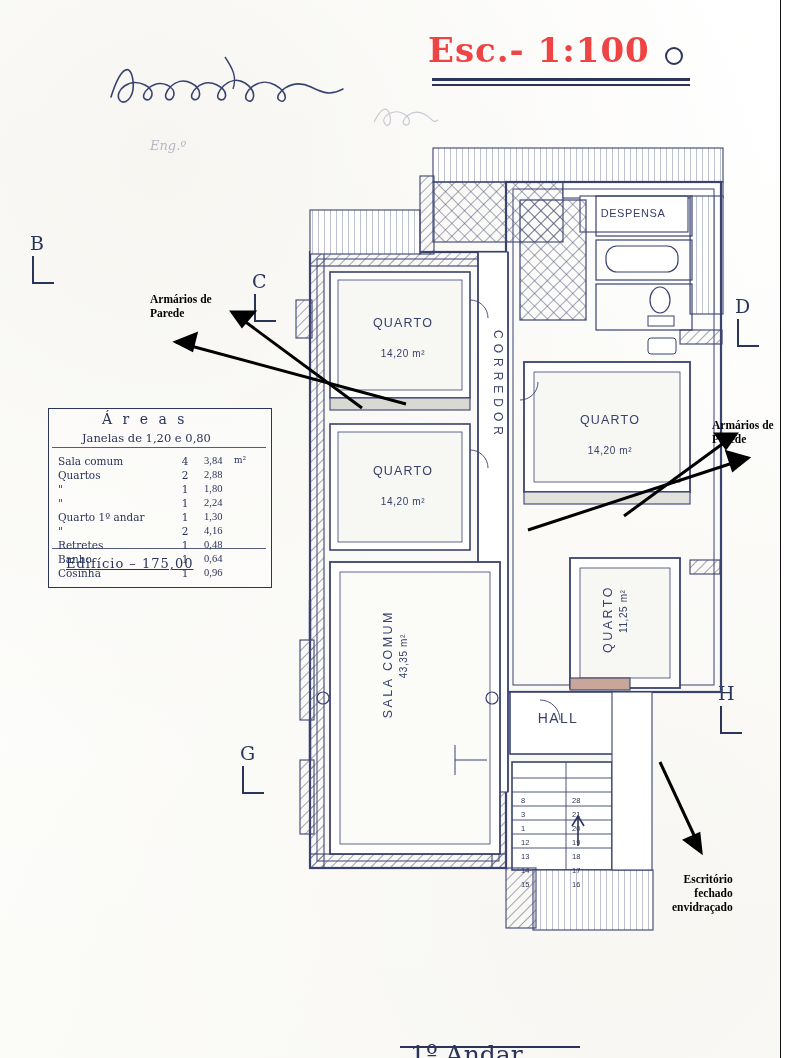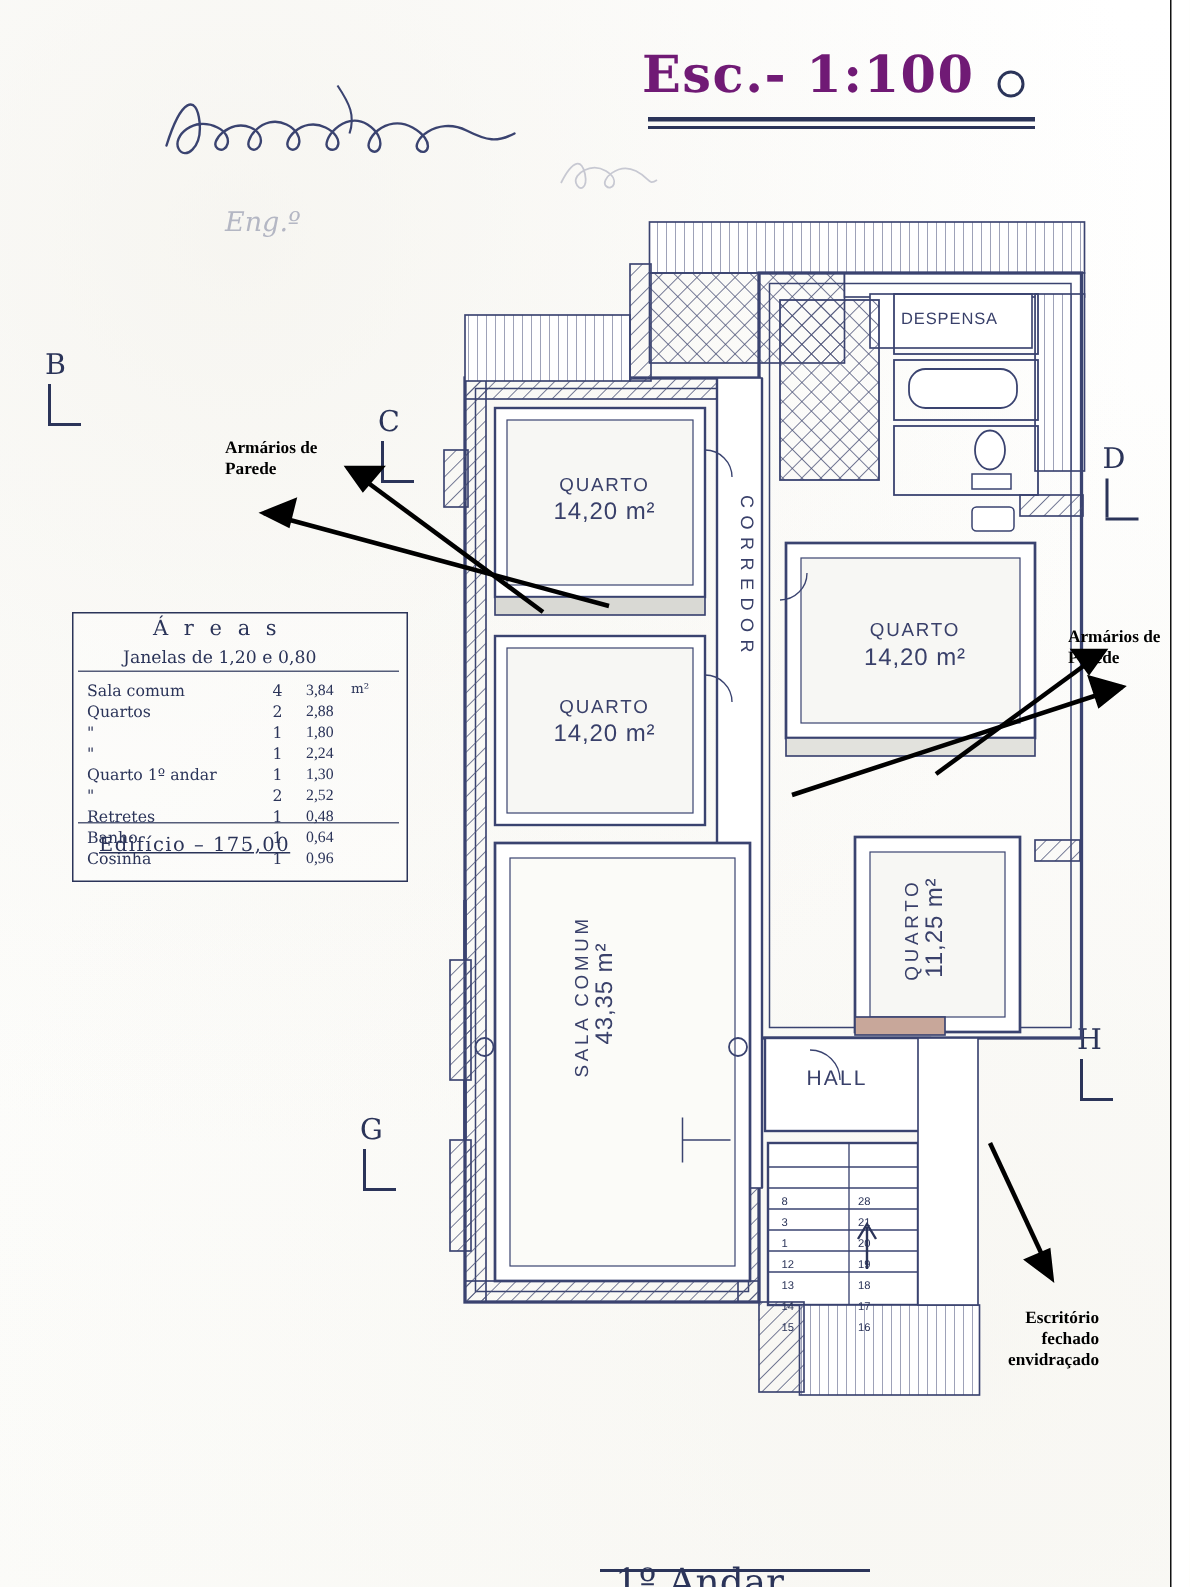--- a/index.html
+++ b/index.html
@@ -36,7 +36,7 @@
     left:428px;top:30px;
     font-family:"DejaVu Serif", serif;
     font-size:34px;font-weight:bold;letter-spacing:1px;
-    color:#701a75;
+    color:#ef4444;
   }
   #title-underline{left:432px;top:78px;width:258px;height:3px;background:#2b3459;}
   #title-underline2{left:432px;top:84px;width:258px;height:1.5px;background:#2b3459;}

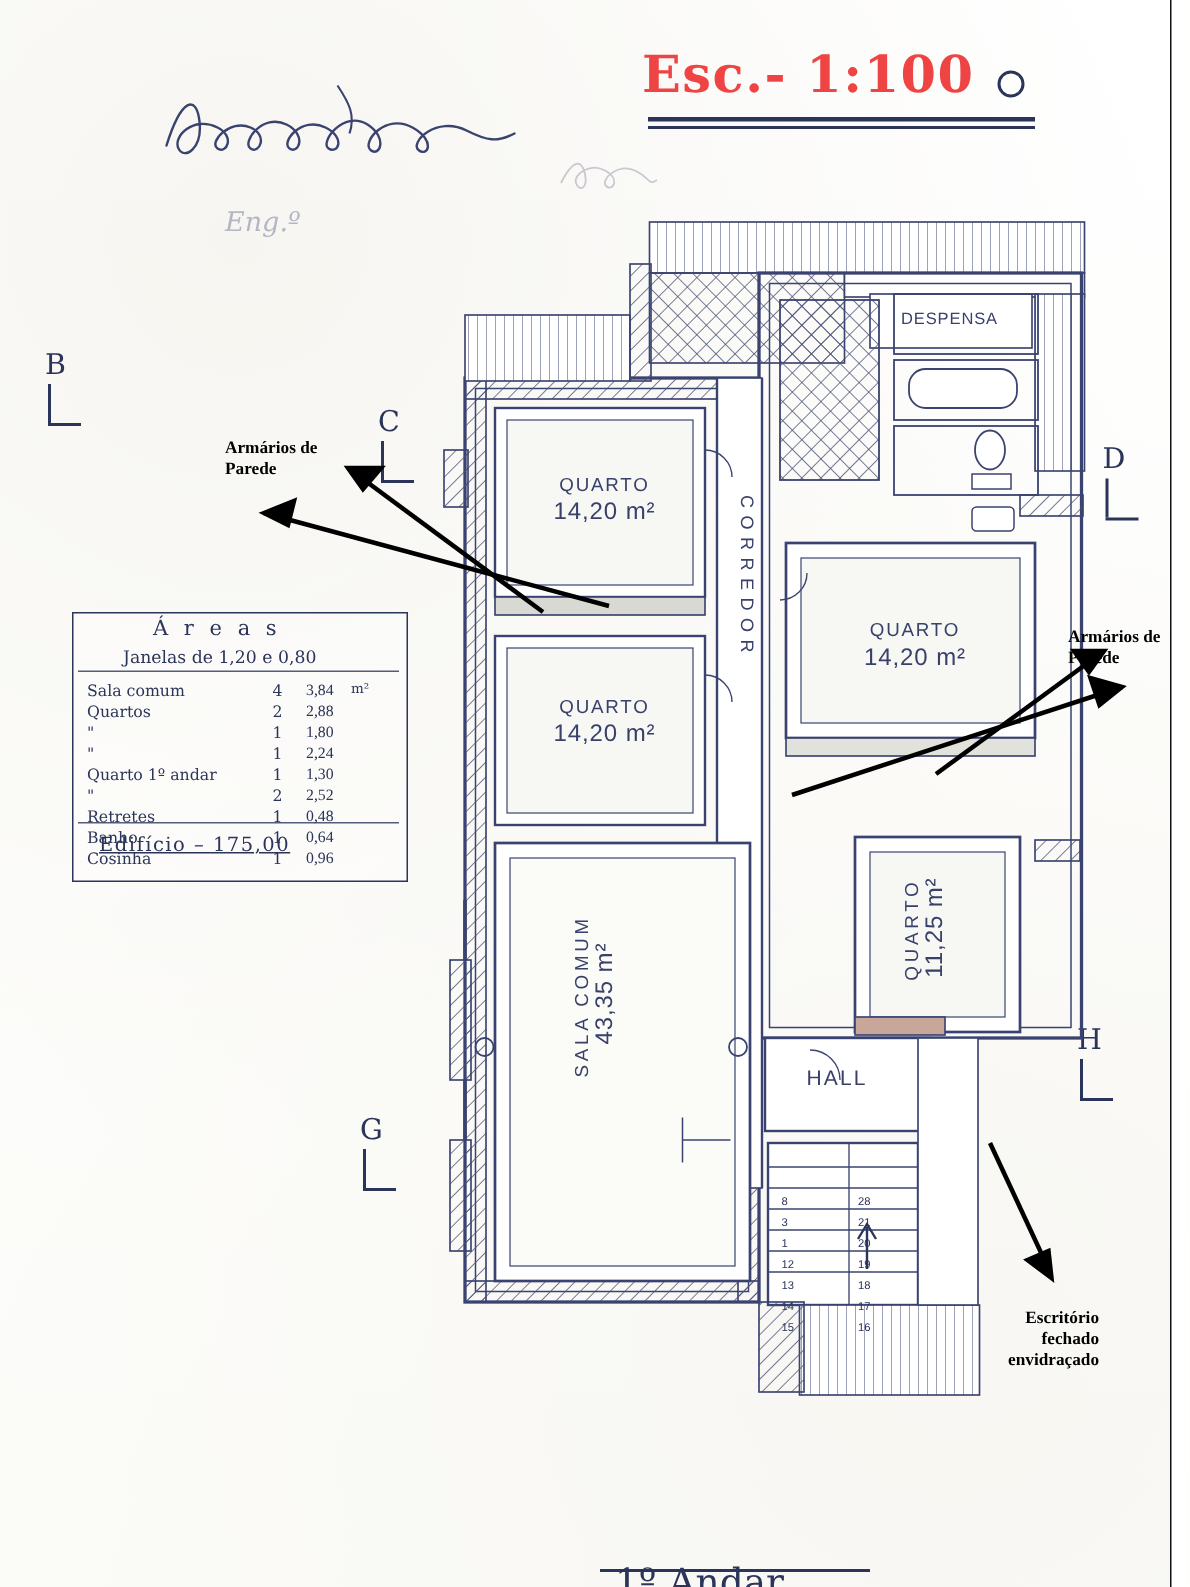--- a/index.html
+++ b/index.html
@@ -117,7 +117,7 @@
              C168,40 186,22 206,32 C220,39 226,40 238,34" fill="none" stroke="#3a4370" stroke-width="1.6" stroke-linecap="round"></path>
     <path d="M120,2 C128,14 132,22 128,34" fill="none" stroke="#3a4370" stroke-width="1.4"></path>
   </svg>
-  <div class="abs sig faint" style="left:150px;top:138px;font-size:18px;">Eng.º</div>
+  <div class="abs sig faint" style="left:150px;top:138px;font-size:13px;">Eng.º</div>
   <svg class="abs faint" style="left:372px;top:100px;" width="70" height="32" viewBox="0 0 70 32">
     <path d="M2,22 C10,6 16,6 18,16 C20,26 14,28 12,22 C10,16 22,8 32,14 C42,20 36,28 32,24
              C28,20 40,8 52,14 C62,19 60,24 66,20" fill="none" stroke="#6b7090" stroke-width="1.2"></path>

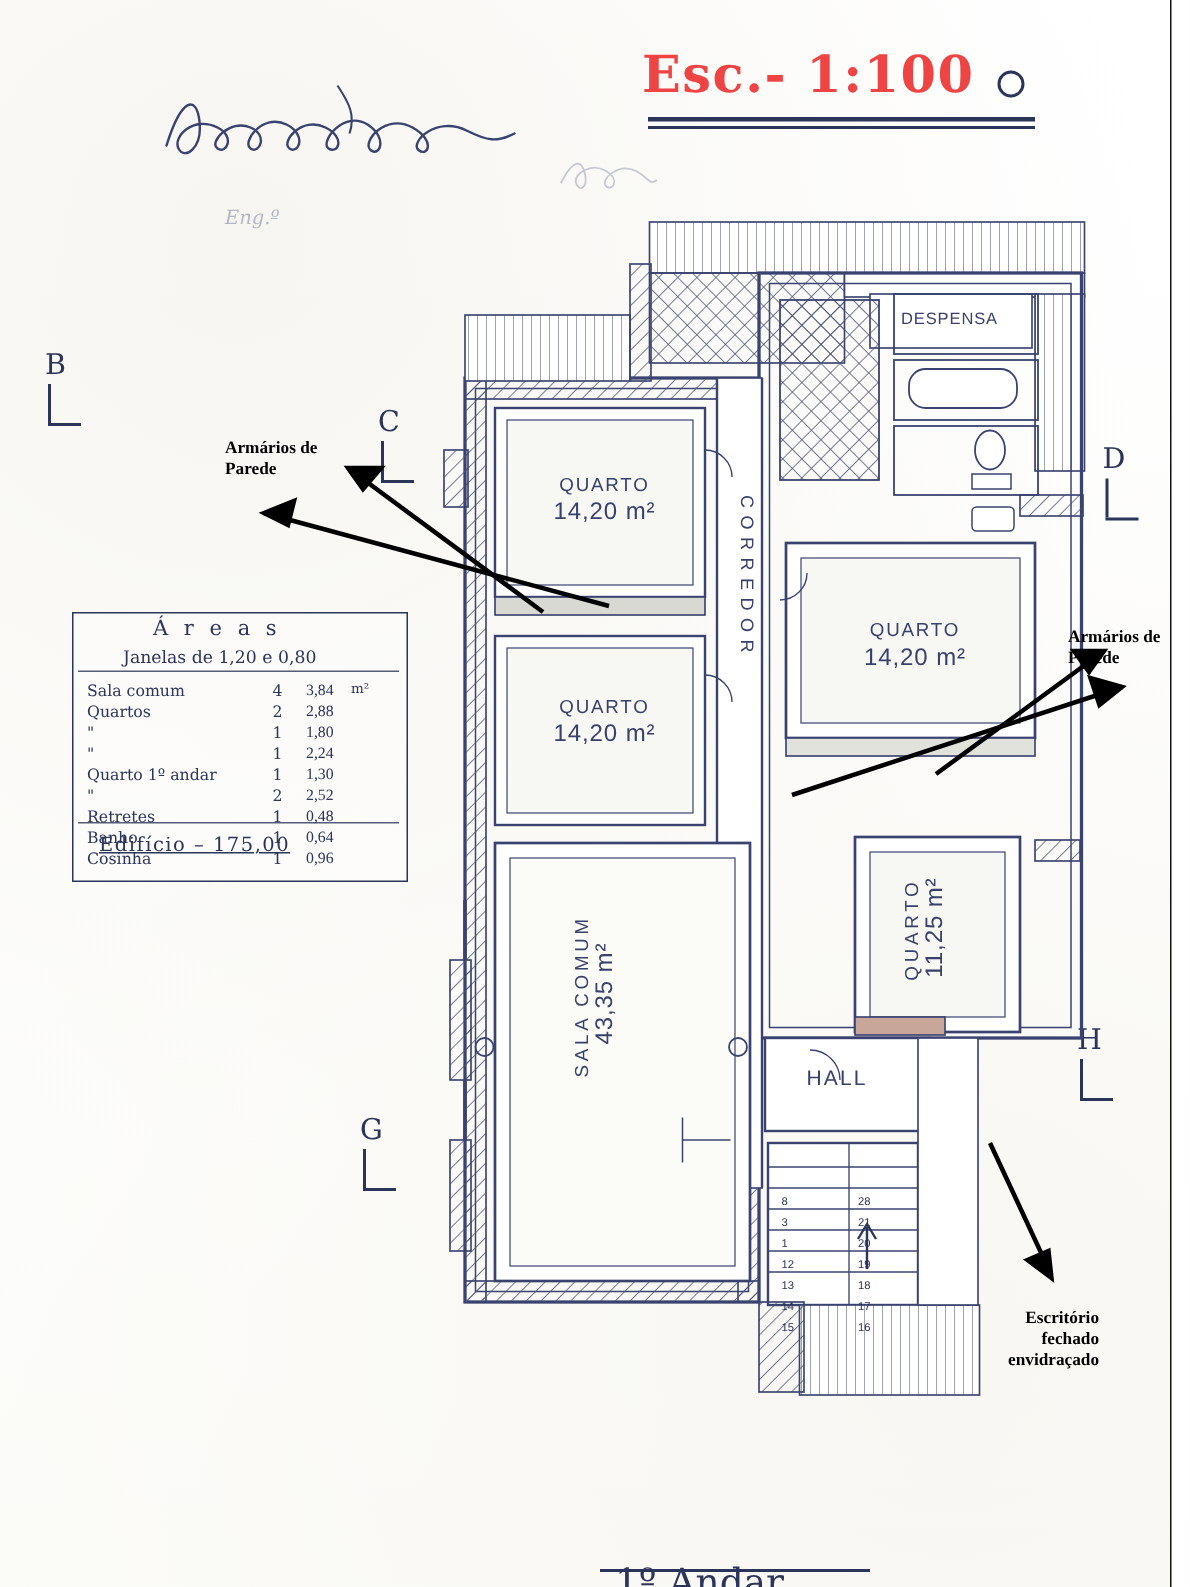--- a/index.html
+++ b/index.html
@@ -30,7 +30,7 @@
     font-size:12.5px;letter-spacing:1.2px;color:#39406a;
     text-align:center;line-height:16px;
   }
-  .room .area{font-size:16px;letter-spacing:0.6px;display:block;margin-top:3px;}
+  .room .area{font-size:10px;letter-spacing:0.6px;display:block;margin-top:15px;}
   
   #title{
     left:428px;top:30px;

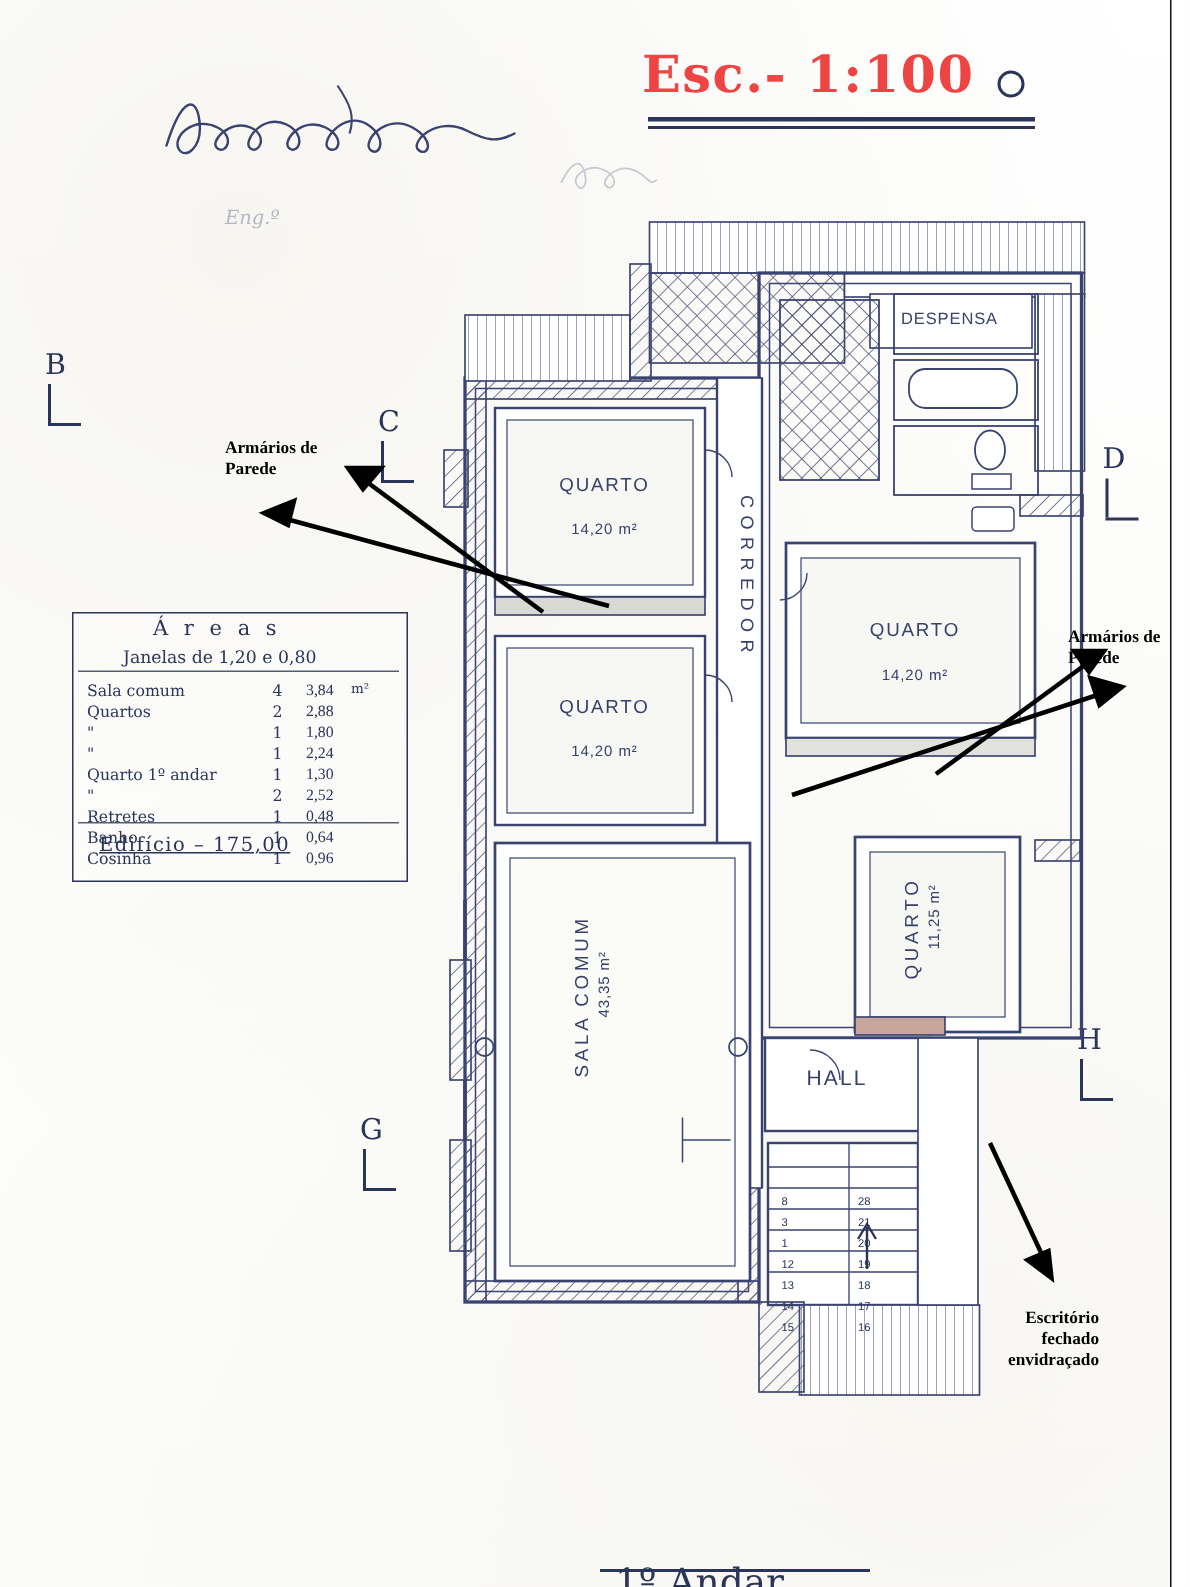--- a/index.html
+++ b/index.html
@@ -160,7 +160,7 @@
           <tr>
             <td class="c-name">"</td>
             <td class="c-qty">2</td>
-            <td class="c-val">2,52</td>
+            <td class="c-val">4,16</td>
           </tr>
           <tr>
             <td class="c-name">Retretes</td>

